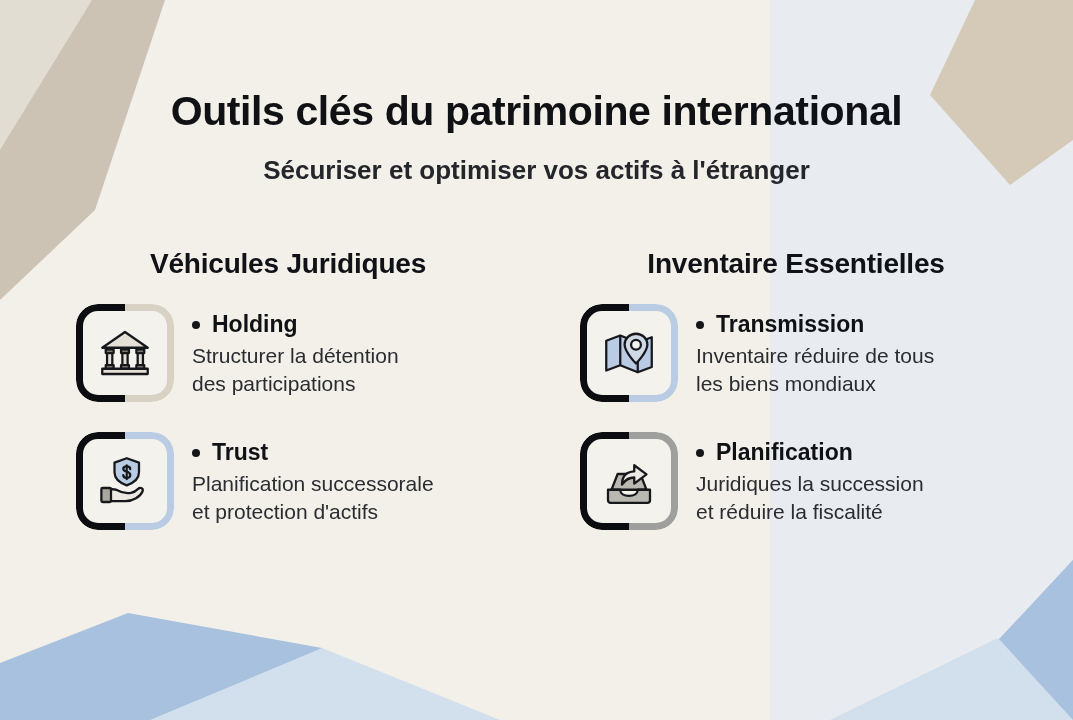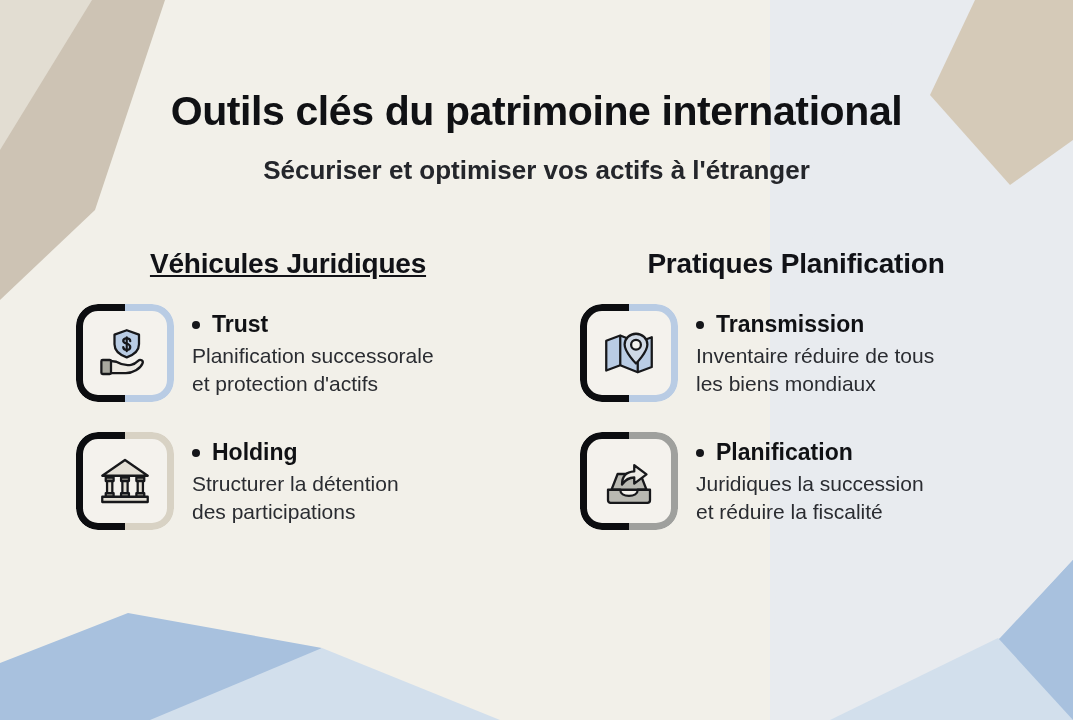--- a/index.html
+++ b/index.html
@@ -69,7 +69,7 @@
     letter-spacing: -0.2px;
     margin-bottom: 24px;
   }
-  .column.left .column-heading  { padding-right: 18px; text-decoration: underline; }
+  .column.left .column-heading  { padding-right: 18px; }
   .column.right .column-heading { padding-right: 10px; }
 
   .item {

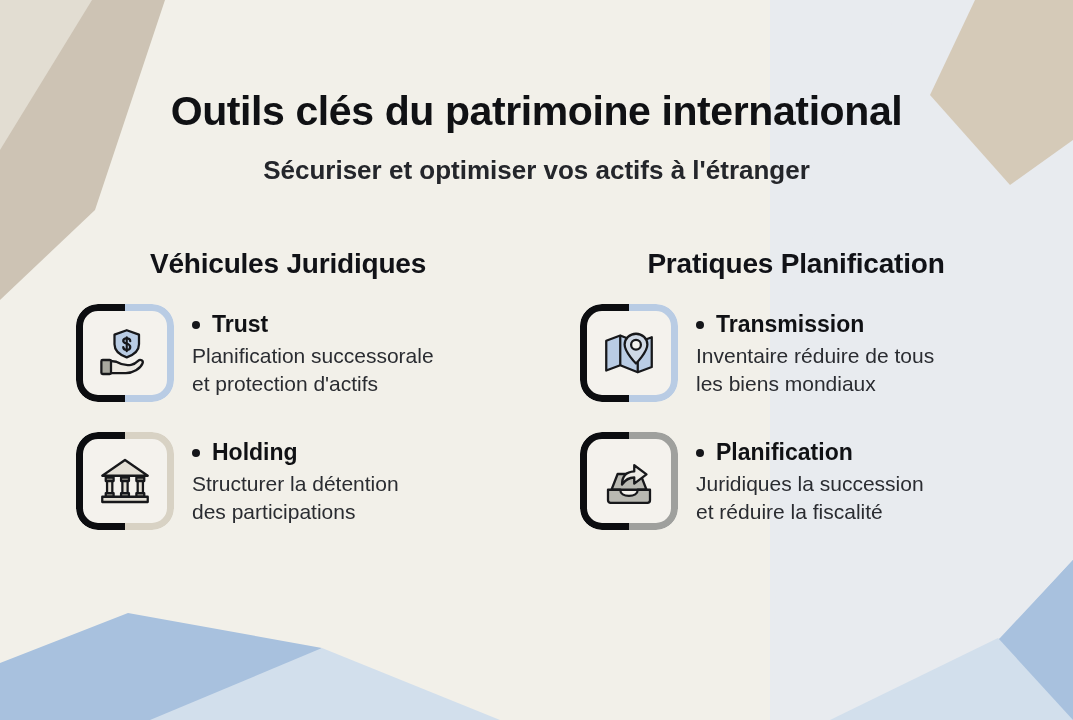--- a/index.html
+++ b/index.html
@@ -223,7 +223,7 @@
   </div>
 
   <div class="column right">
-    <div class="column-heading">Pratiques Planification</div>
+    <div class="column-heading">Inventaire Essentielles</div>
 
     <div class="item">
       <div class="tile blue">

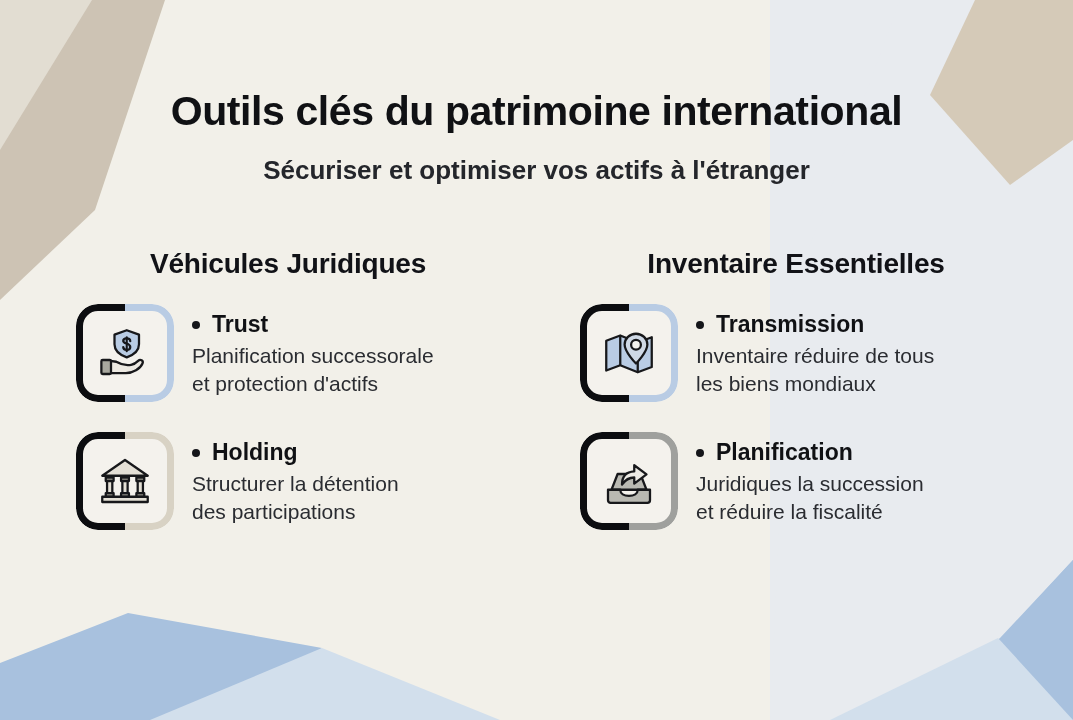--- a/index.html
+++ b/index.html
@@ -172,27 +172,6 @@
 
   <div class="column left">
     <div class="column-heading">Véhicules Juridiques</div>
-
-    <div class="item">
-      <div class="tile blue">
-        <div class="ring-left"></div>
-        <div class="ring-right"></div>
-        <svg class="glyph" viewBox="0 0 64 64">
-          <g stroke="#17181b" stroke-width="2.6" stroke-linejoin="round" stroke-linecap="round">
-            <path d="M34 6 L48 11 V22 C48 30 41 34.5 34 37 C27 34.5 20 30 20 22 V11 Z" fill="#b9cce4"></path>
-            <path d="M34 14 V30" stroke-width="2.4" fill="none"></path>
-            <path d="M38 18.5 C38 16.3 36.2 15.2 34 15.2 C31.8 15.2 30 16.3 30 18.2 C30 21.8 38 20.6 38 25 C38 27.2 36.2 28.4 34 28.4 C31.8 28.4 30 27.2 30 25.2" fill="none" stroke-width="2.6"></path>
-            <path d="M22 42 C27 45 33 46.5 39 45.5 C42 45 45 43 47 41 C49.5 38.6 53.5 40.5 52 44 C49.5 50 41 55 33 55 H15 V41 Z" fill="#ece9e2"></path>
-            <rect x="5" y="40" width="11" height="16" rx="1.5" fill="#a8a89f"></rect>
-          </g>
-        </svg>
-      </div>
-      <div class="item-text">
-        <div class="item-title">Trust</div>
-        <div class="item-desc">Planification successorale
-et protection d'actifs</div>
-      </div>
-    </div>
 
     <div class="item">
       <div class="tile tan">
@@ -220,6 +199,27 @@
 des participations</div>
       </div>
     </div>
+
+    <div class="item">
+      <div class="tile blue">
+        <div class="ring-left"></div>
+        <div class="ring-right"></div>
+        <svg class="glyph" viewBox="0 0 64 64">
+          <g stroke="#17181b" stroke-width="2.6" stroke-linejoin="round" stroke-linecap="round">
+            <path d="M34 6 L48 11 V22 C48 30 41 34.5 34 37 C27 34.5 20 30 20 22 V11 Z" fill="#b9cce4"></path>
+            <path d="M34 14 V30" stroke-width="2.4" fill="none"></path>
+            <path d="M38 18.5 C38 16.3 36.2 15.2 34 15.2 C31.8 15.2 30 16.3 30 18.2 C30 21.8 38 20.6 38 25 C38 27.2 36.2 28.4 34 28.4 C31.8 28.4 30 27.2 30 25.2" fill="none" stroke-width="2.6"></path>
+            <path d="M22 42 C27 45 33 46.5 39 45.5 C42 45 45 43 47 41 C49.5 38.6 53.5 40.5 52 44 C49.5 50 41 55 33 55 H15 V41 Z" fill="#ece9e2"></path>
+            <rect x="5" y="40" width="11" height="16" rx="1.5" fill="#a8a89f"></rect>
+          </g>
+        </svg>
+      </div>
+      <div class="item-text">
+        <div class="item-title">Trust</div>
+        <div class="item-desc">Planification successorale
+et protection d'actifs</div>
+      </div>
+    </div>
   </div>
 
   <div class="column right">

